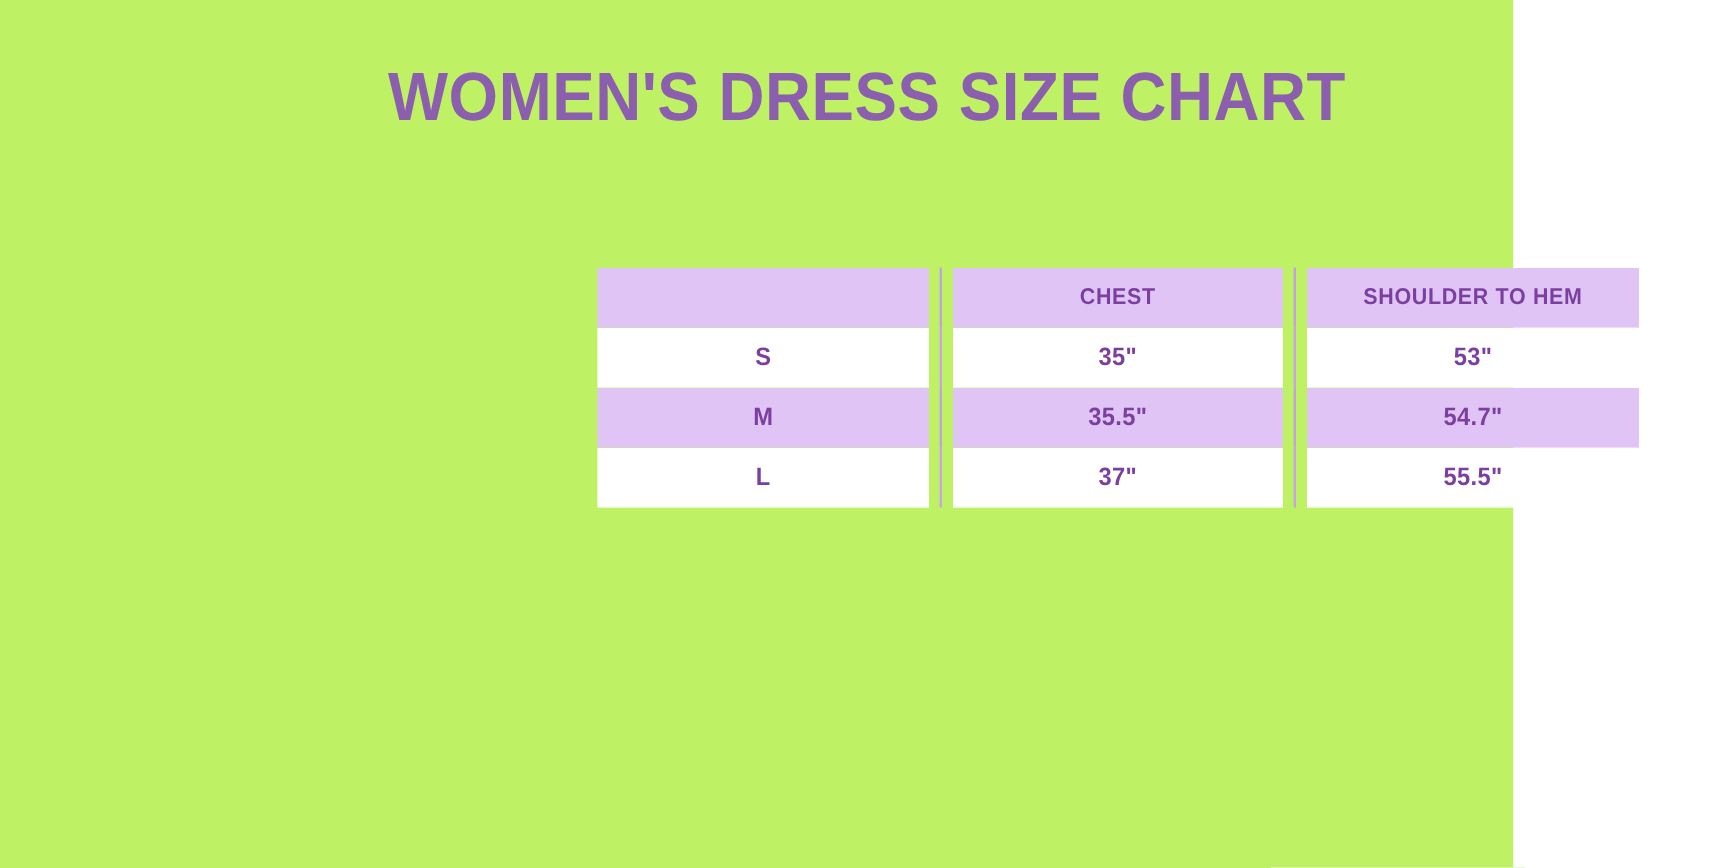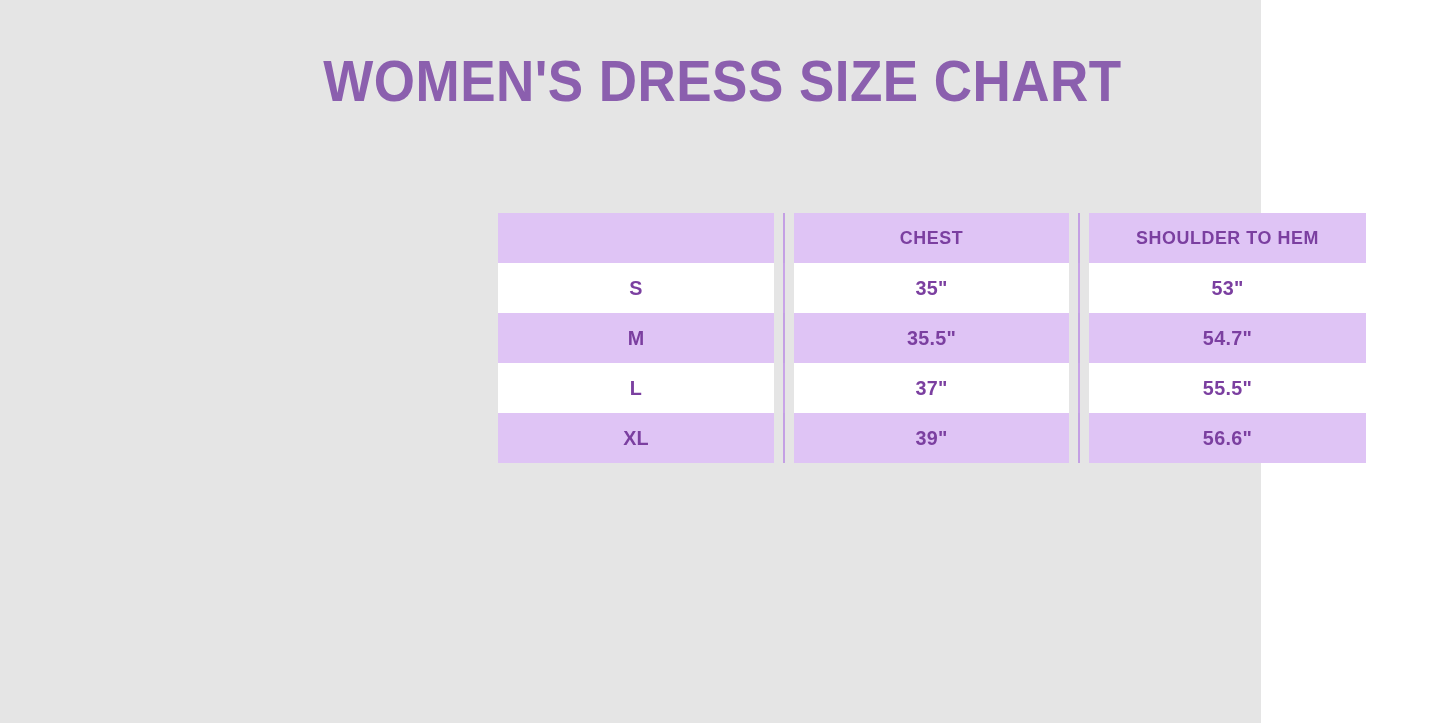--- a/index.html
+++ b/index.html
@@ -18,7 +18,7 @@
     position: relative;
     width: 1261px;
     height: 723px;
-    background: #e5e5e5;
+    background: #bef264;
     text-decoration: underline;
   }
 

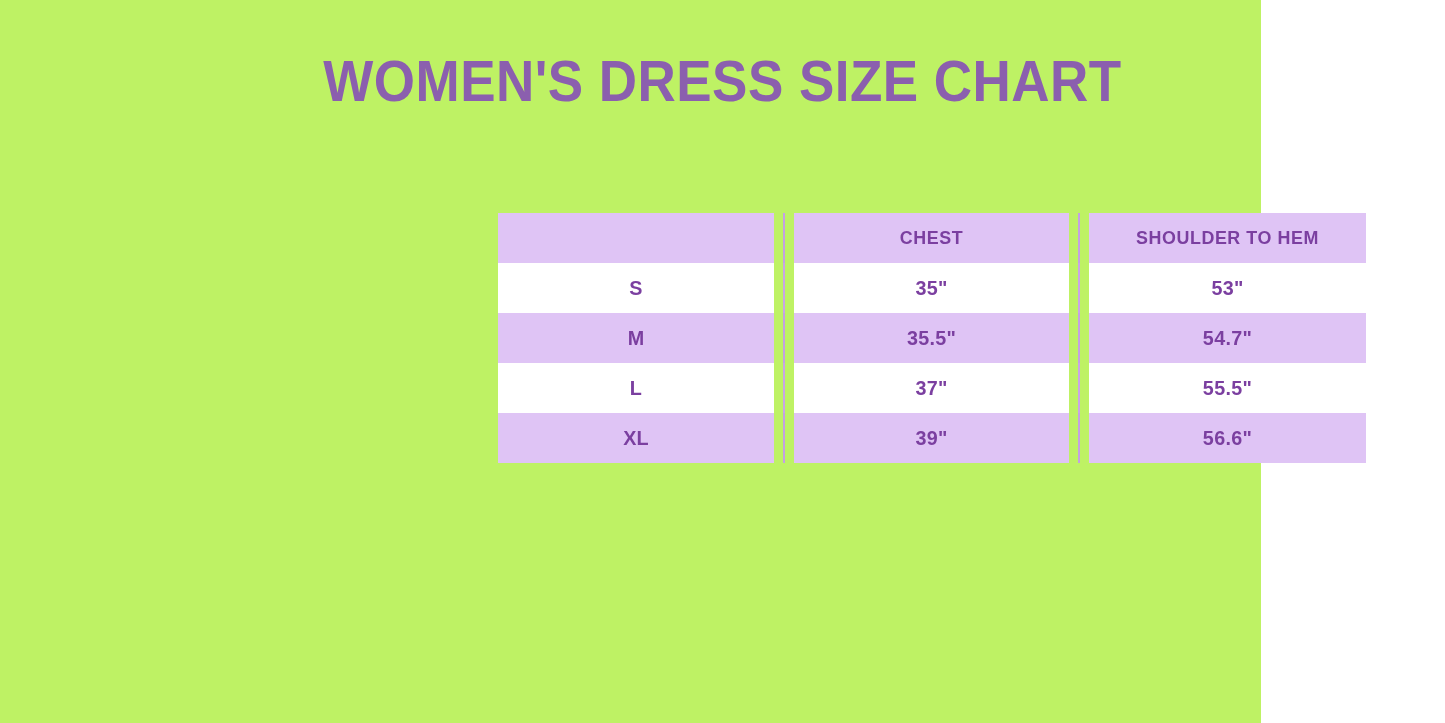--- a/index.html
+++ b/index.html
@@ -42,7 +42,7 @@
   .size-table {
     position: absolute;
     left: 489px;
-    top: 213px;
+    top: 223px;
     width: 882px;
     border-collapse: collapse;
     table-layout: fixed;

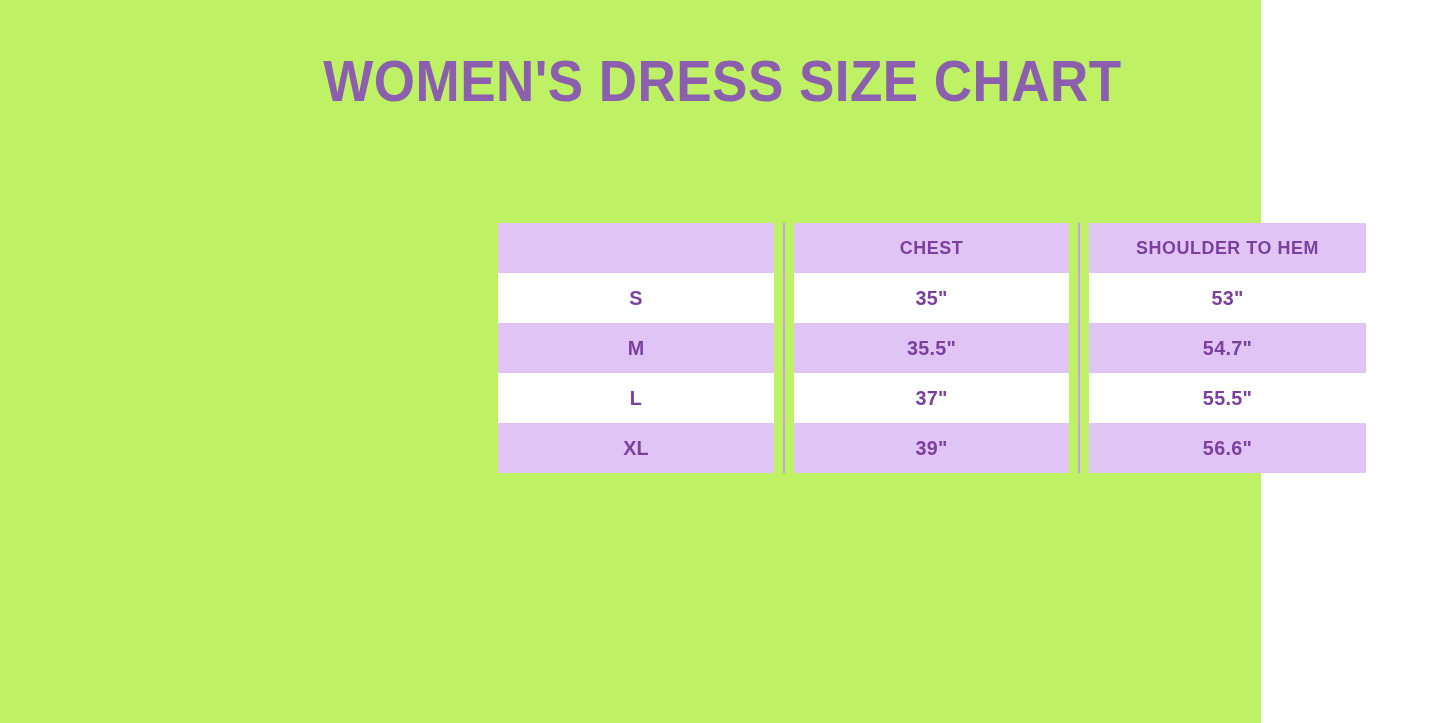--- a/index.html
+++ b/index.html
@@ -123,11 +123,6 @@
         <td class="divider-left">37"</td>
         <td class="divider-left">55.5"</td>
       </tr>
-      <tr class="band">
-        <td>XL</td>
-        <td class="divider-left">39"</td>
-        <td class="divider-left">56.6"</td>
-      </tr>
     </tbody>
   </table>
 

